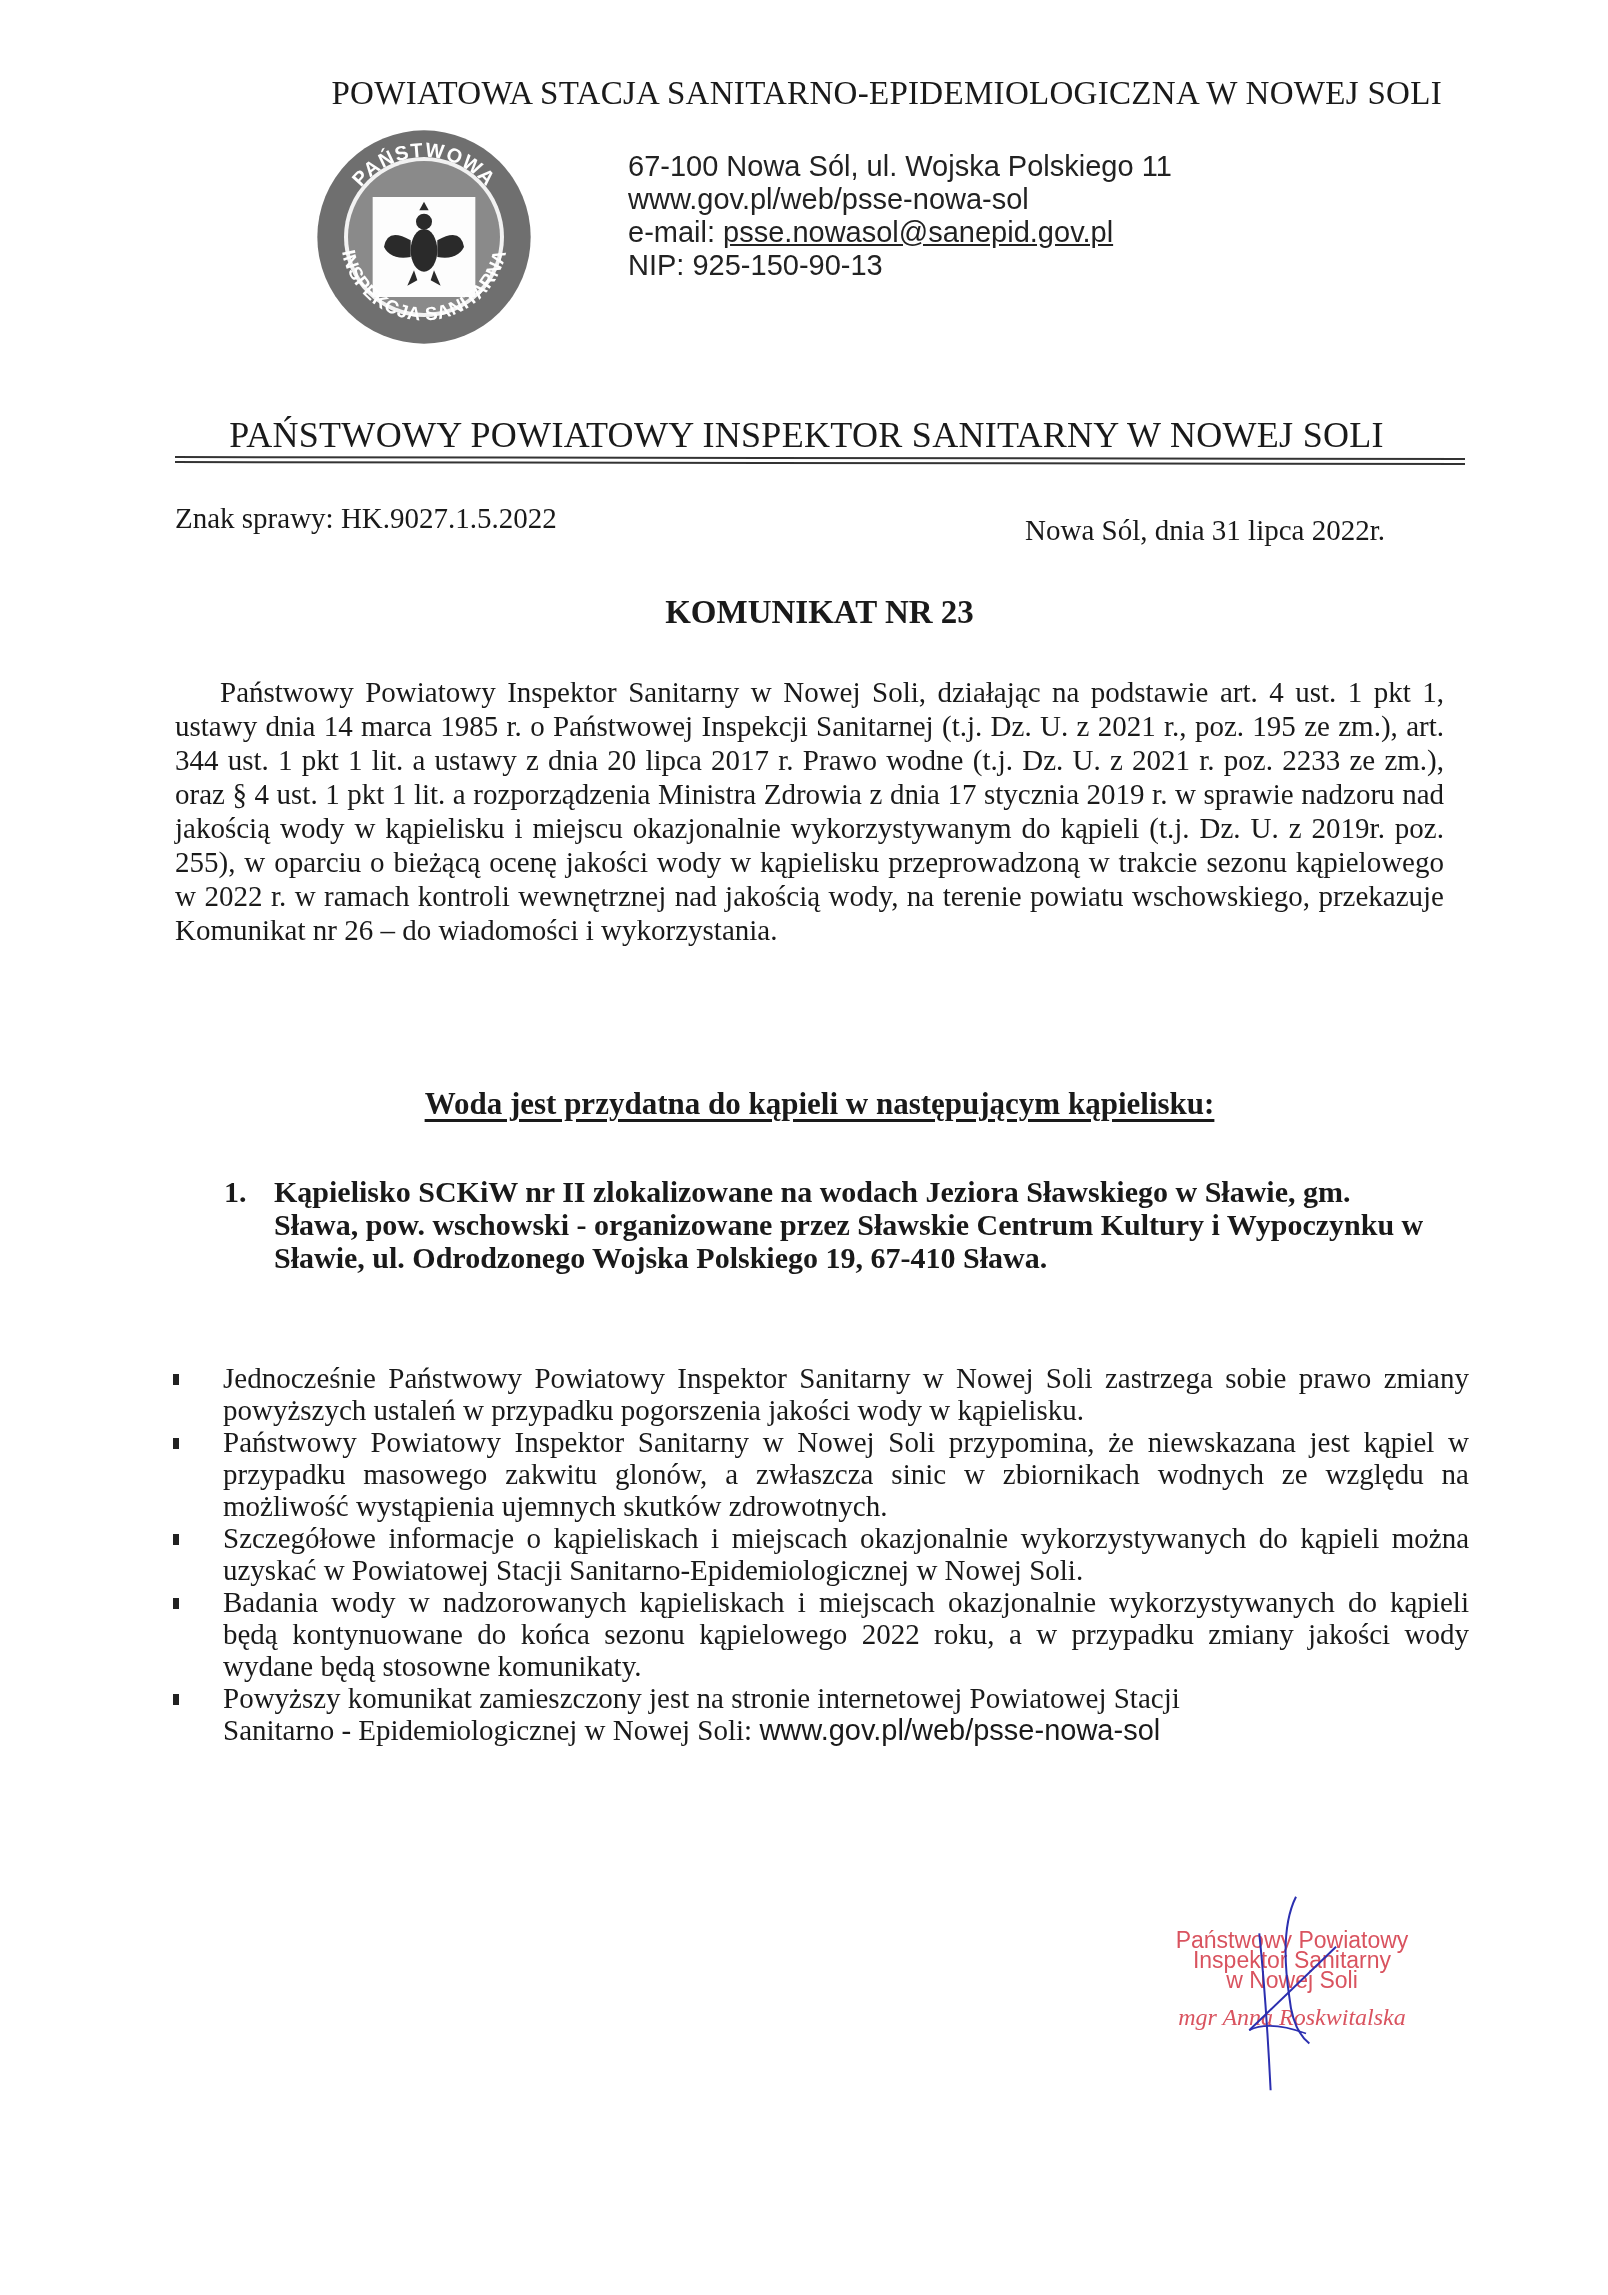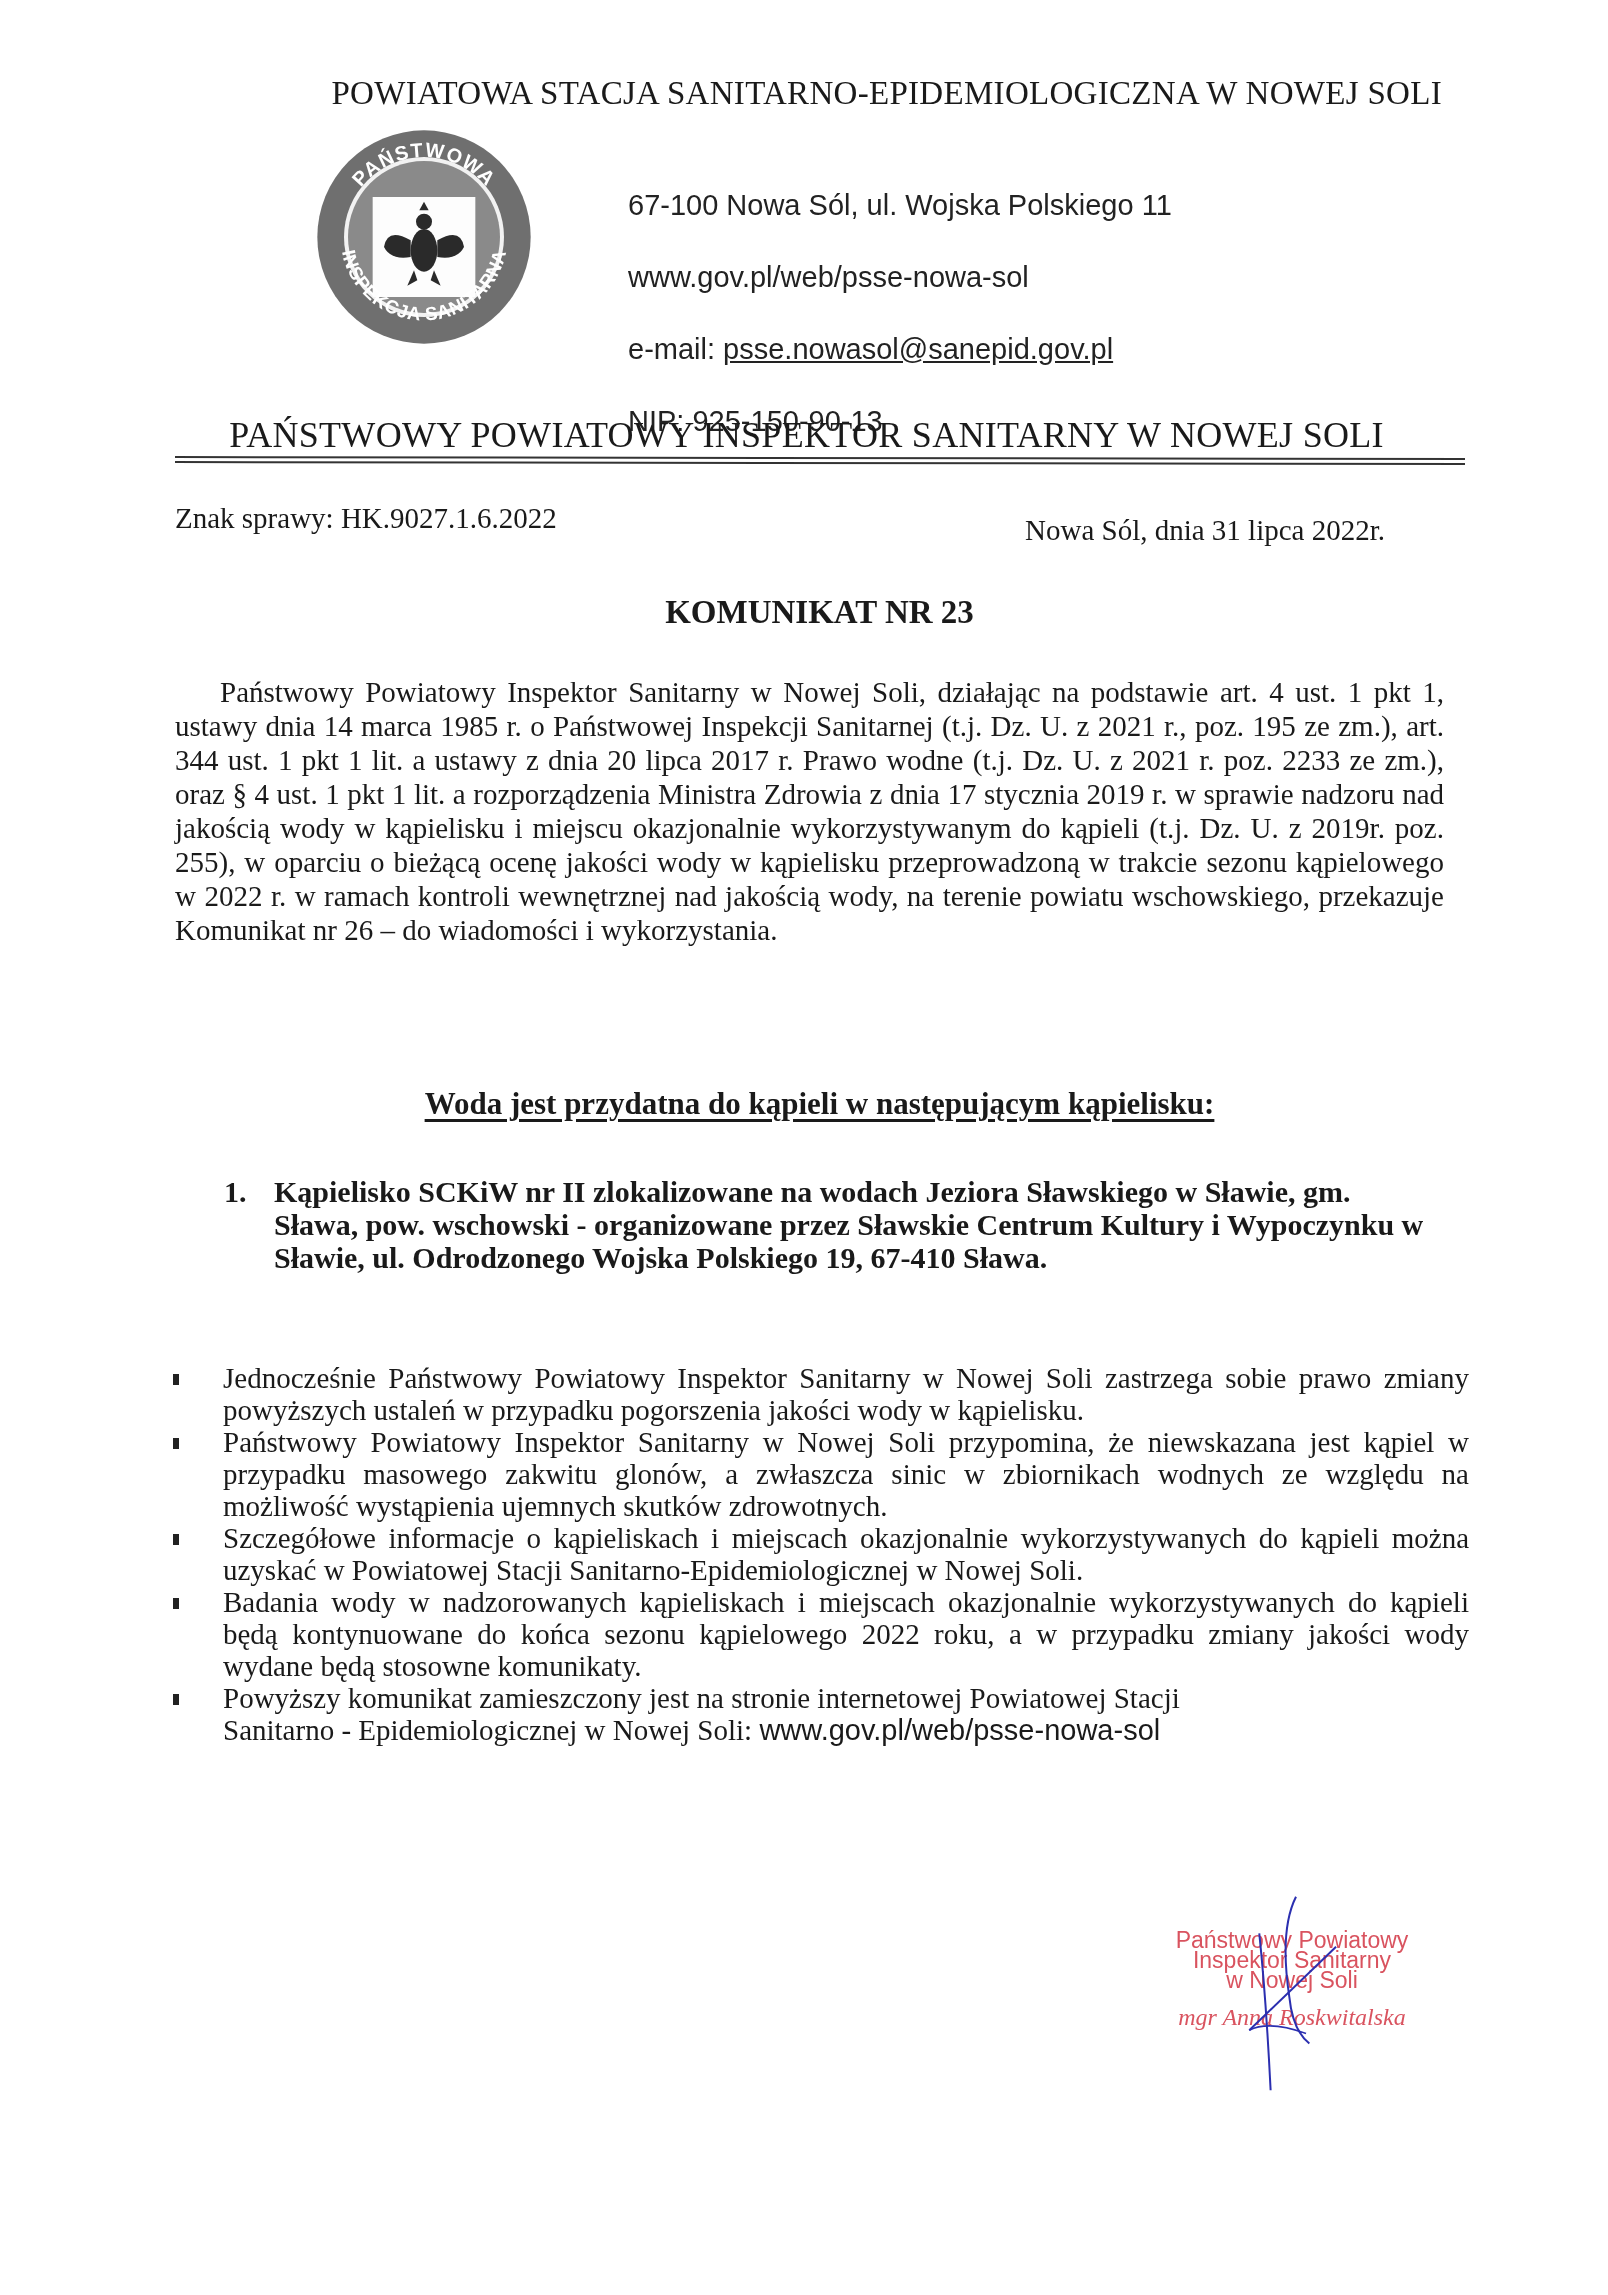--- a/index.html
+++ b/index.html
@@ -11,7 +11,7 @@
   .logo { left:314px; top:127px; width:220px; height:220px; }
 
   .contact { left:628px; top:150px; font-family:"Liberation Sans", sans-serif; font-size:29px; line-height:33px; color:#222; }
-  .contact div { white-space:nowrap;margin-top:39px; }
+  .contact div { white-space:nowrap; }
   .contact .email-link { text-decoration:underline; }
 
   .inspector-title { left:162px; top:414px; width:1289px; text-align:center; font-size:36px; letter-spacing:0.3px; }

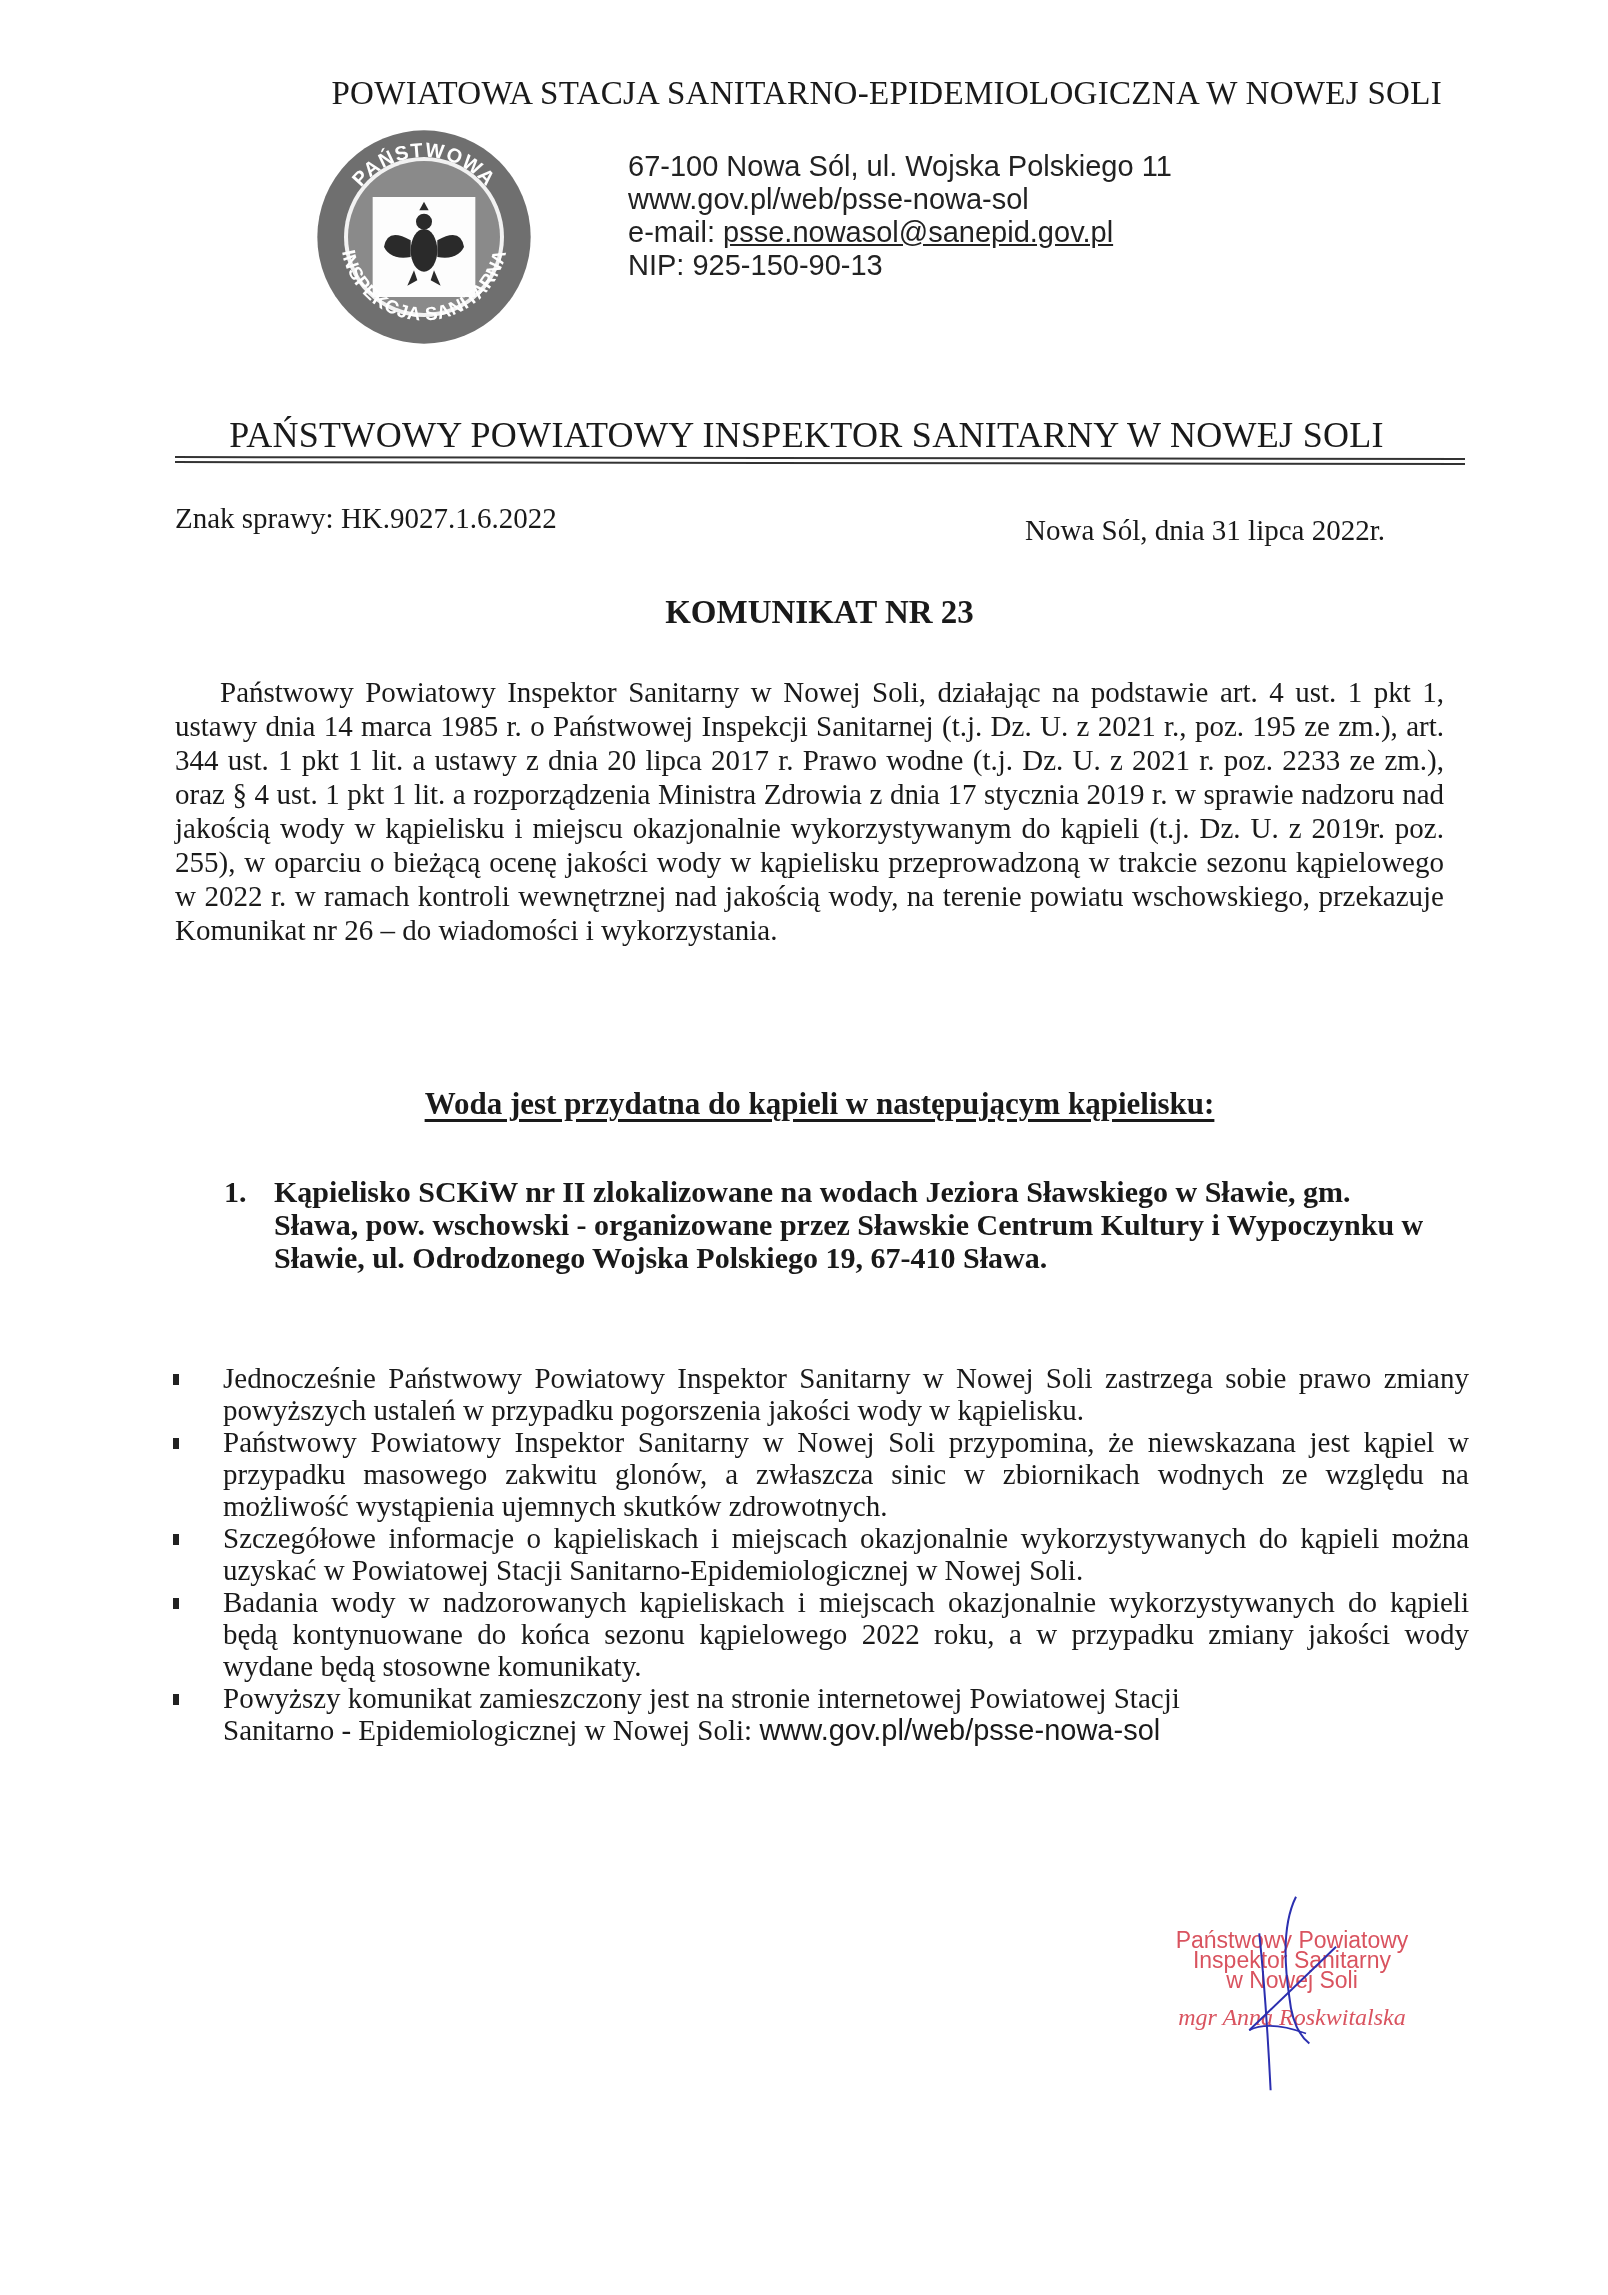--- a/index.html
+++ b/index.html
@@ -84,7 +84,7 @@
 <div class="abs inspector-title">PAŃSTWOWY POWIATOWY INSPEKTOR SANITARNY W NOWEJ SOLI</div>
 <div class="abs double-rule"></div>
 
-<div class="abs ref-line">Znak sprawy:  HK.9027.1.6.2022</div>
+<div class="abs ref-line">Znak sprawy:  HK.9027.1.5.2022</div>
 <div class="abs date-line">Nowa Sól, dnia 31 lipca 2022r.</div>
 
 <div class="abs komunikat">KOMUNIKAT NR 23</div>

